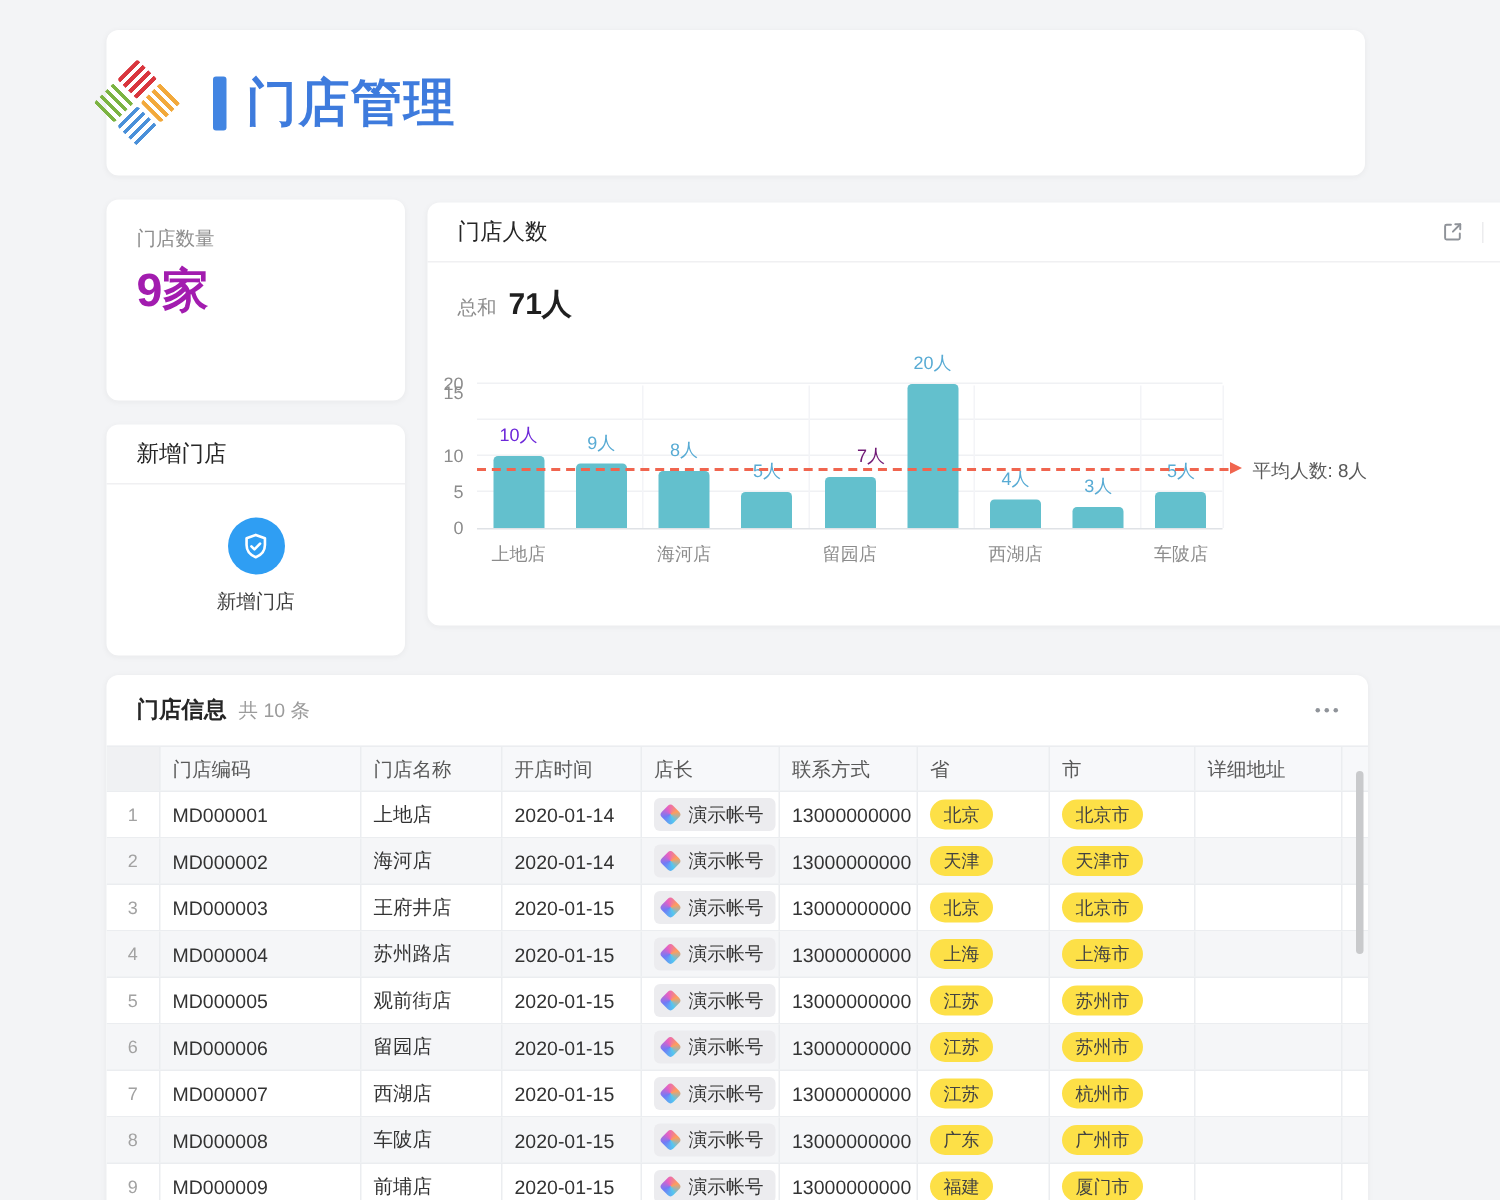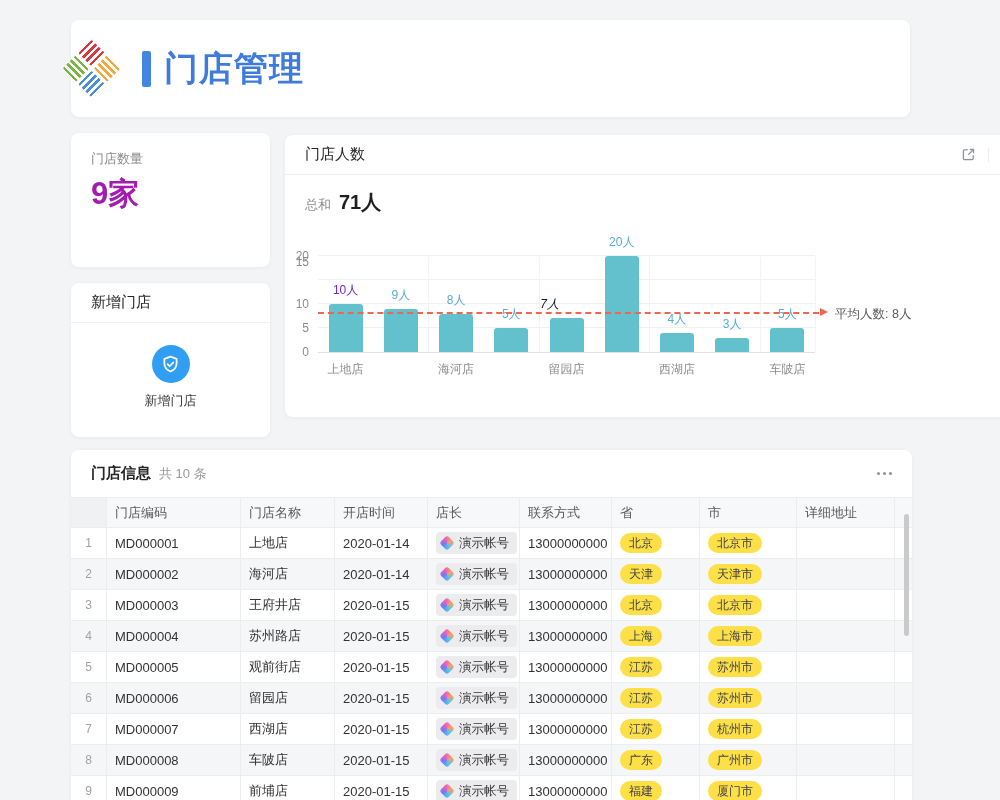--- a/index.html
+++ b/index.html
@@ -158,7 +158,7 @@
         <div class="bar" style="left: 176.278px; height: 24px; background: rgb(99, 192, 205);"></div>
         <div class="bar-label" style="left: 165.667px; width: 55.2222px; bottom: 29px; color: rgb(88, 171, 212);">5人</div>
         <div class="bar" style="left: 231.5px; height: 33.6px; background: rgb(99, 192, 205);"></div>
-        <div class="bar-label" style="left: 204px; width: 55.2222px; bottom: 38.6px; color: #0f172a; font-style: italic;">7人</div>
+        <div class="bar-label" style="left: 235px; width: 55.2222px; bottom: 38.6px; color: #701a75;">7人</div>
         <div class="xlabel" style="left: 220.889px; width: 55.2222px;">留园店</div>
         <div class="bar" style="left: 286.722px; height: 96px; background: rgb(99, 192, 205);"></div>
         <div class="bar-label" style="left: 276.111px; width: 55.2222px; bottom: 101px; color: rgb(88, 171, 212);">20人</div>

